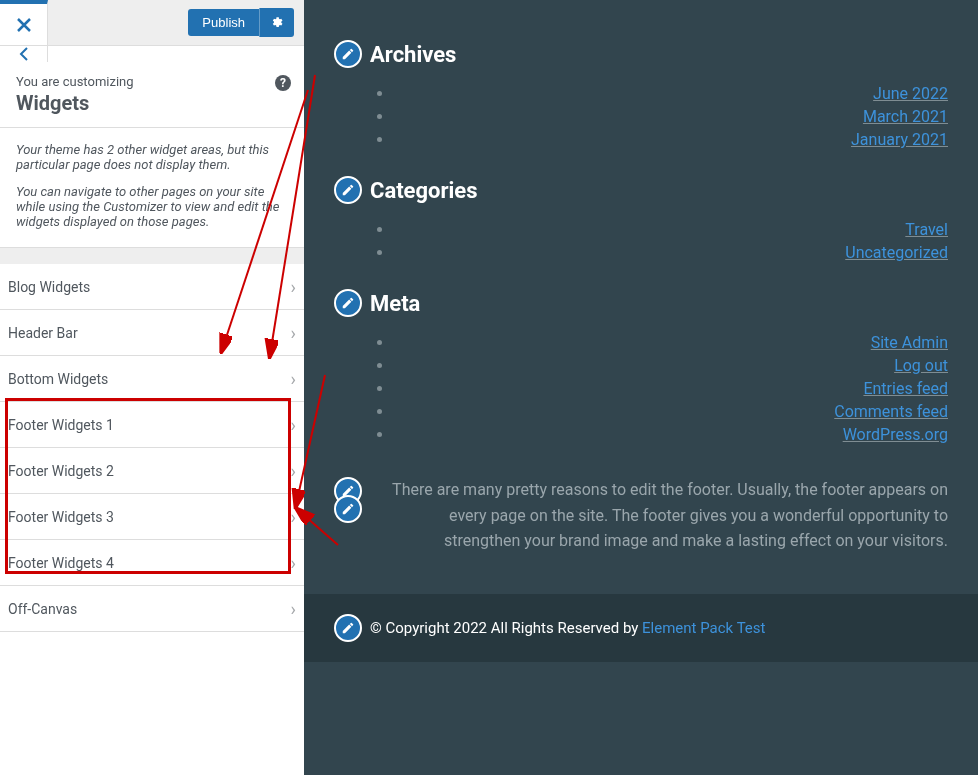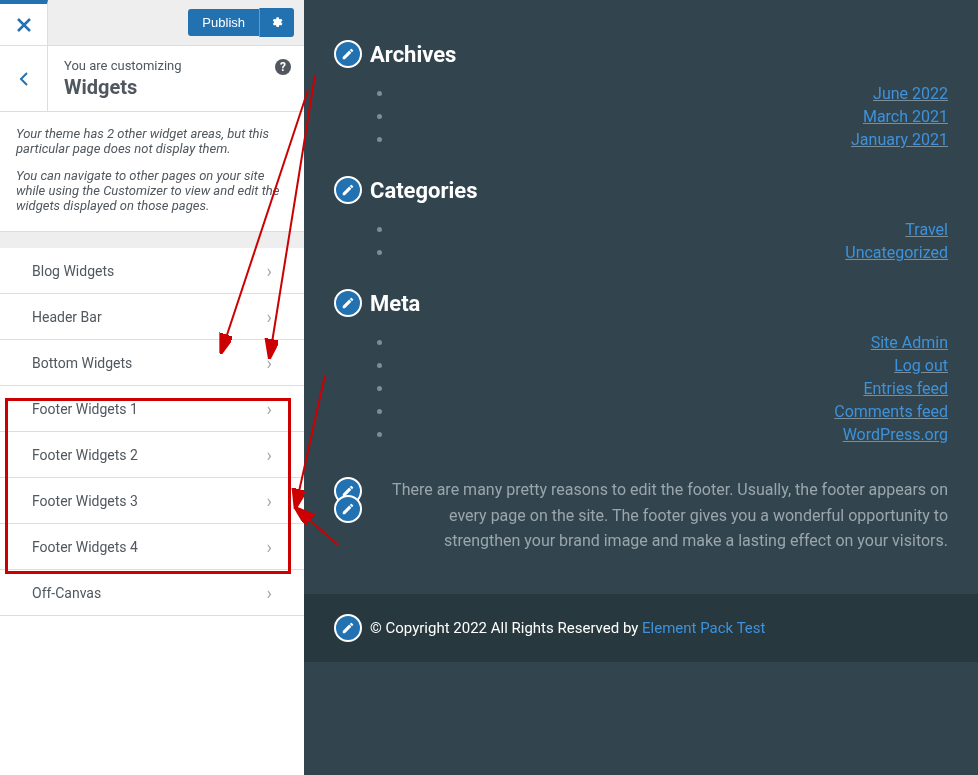--- a/index.html
+++ b/index.html
@@ -14,7 +14,7 @@
     .publish-btn { background: #2271b1; color: #fff; border: none; padding: 6px 14px; border-radius: 3px 0 0 3px; font-size: 13px; cursor: pointer; }
     .gear-btn { background: #2271b1; color: #fff; border: none; padding: 6px 10px; border-radius: 0 3px 3px 0; cursor: pointer; border-left: 1px solid rgba(255,255,255,0.3); }
     
-    .back-row { display: flex; border-bottom: 1px solid #ddd; }
+    .back-row { display: flex; border-bottom: 1px solid #ddd; flex-direction: column; }
     .back-btn { width: 48px; display: flex; align-items: center; justify-content: center; cursor: pointer; border-right: 1px solid #ddd; }
     .back-title { flex: 1; padding: 12px 16px; position: relative; }
     .customizing-label { font-size: 13px; color: #50575e; }

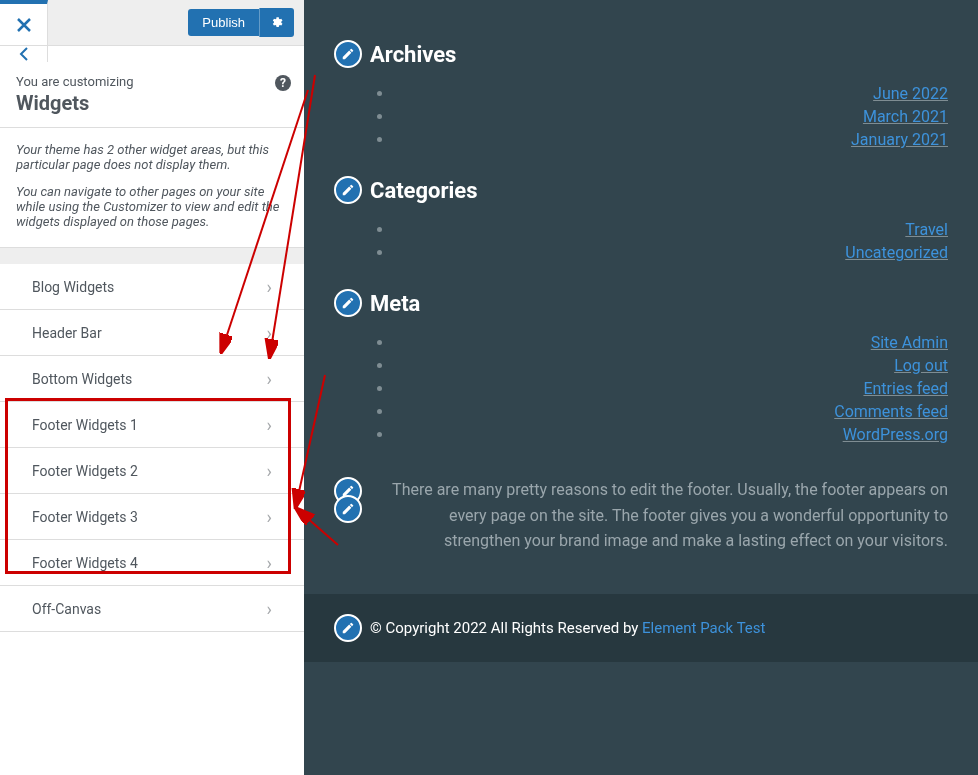--- a/index.html
+++ b/index.html
@@ -28,7 +28,7 @@
     .spacer-band { height: 16px; background: #eee; }
     
     .widget-list { list-style: none; }
-    .widget-item { display: flex; justify-content: space-between; align-items: center; padding: 12px 32px; border-bottom: 1px solid #ddd; font-size: 14px; color: #50575e; cursor: pointer; background: #fff; }
+    .widget-item { display: flex; justify-content: space-between; align-items: center; padding: 12px 8px; border-bottom: 1px solid #ddd; font-size: 14px; color: #50575e; cursor: pointer; background: #fff; }
     .chevron { color: #a7aaad; font-size: 18px; }
     
     .highlight-box { position: absolute; border: 3px solid #cc0000; pointer-events: none; }

